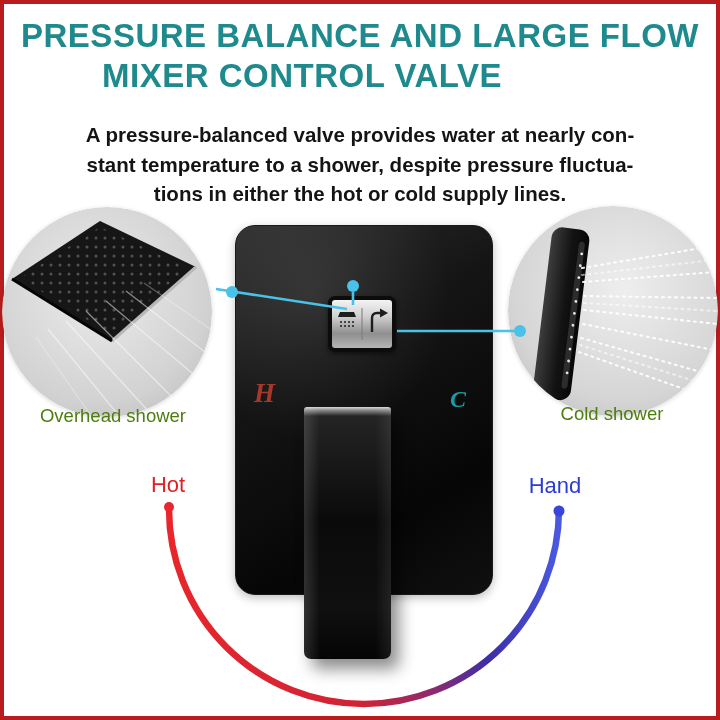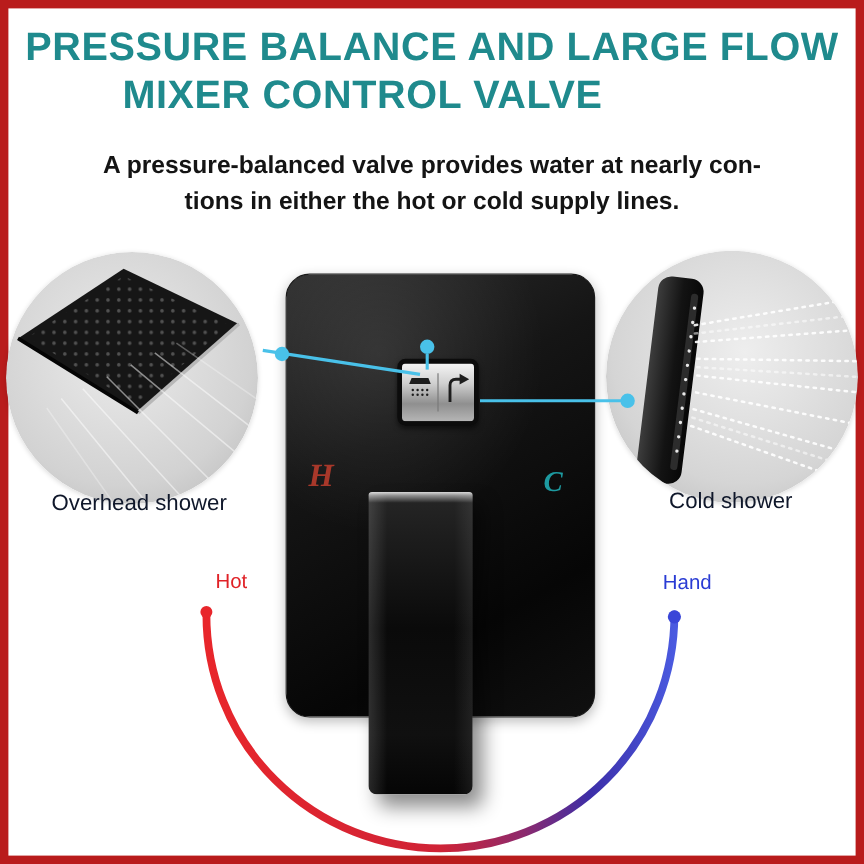--- a/index.html
+++ b/index.html
@@ -19,7 +19,7 @@
     font-family:"Liberation Sans", sans-serif;
     overflow:hidden;
   }
-  .page{position:absolute;inset:0;border:7px solid #b91c1c;}
+  .page{position:absolute;inset:0;border:4px solid #b91c1c;}
 
   
   .title{

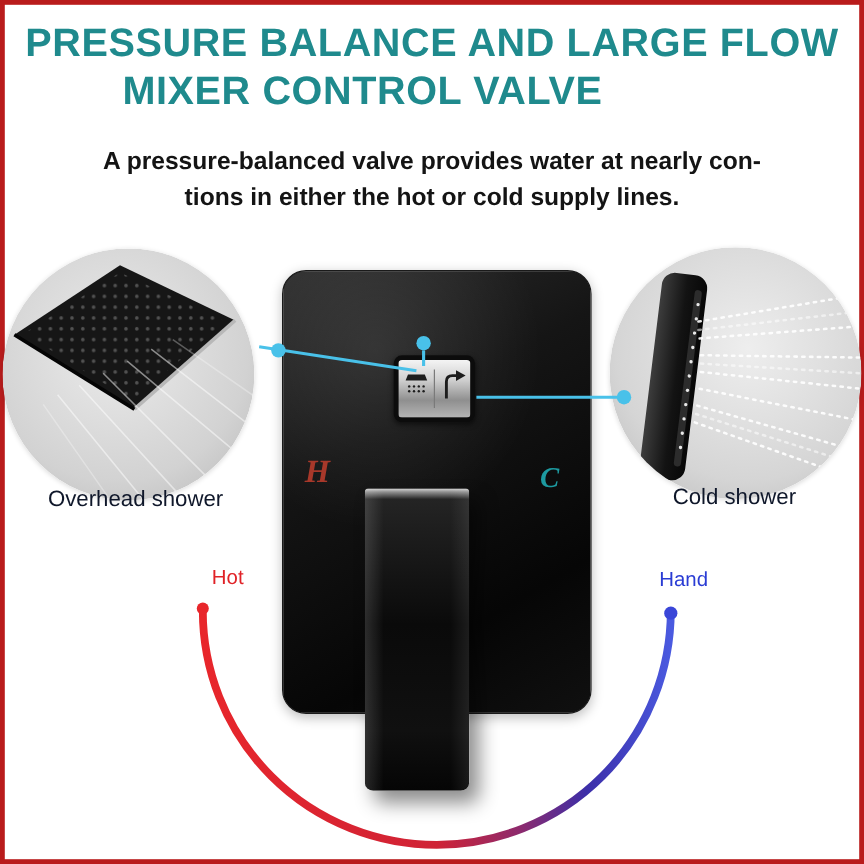--- a/index.html
+++ b/index.html
@@ -129,6 +129,7 @@
   </div>
   <div class="desc">
     <div>A pressure-balanced valve provides water at nearly con-</div>
+    <div>stant temperature to a shower, despite pressure fluctua-</div>
     <div>tions in either the hot or cold supply lines.</div>
   </div>
 

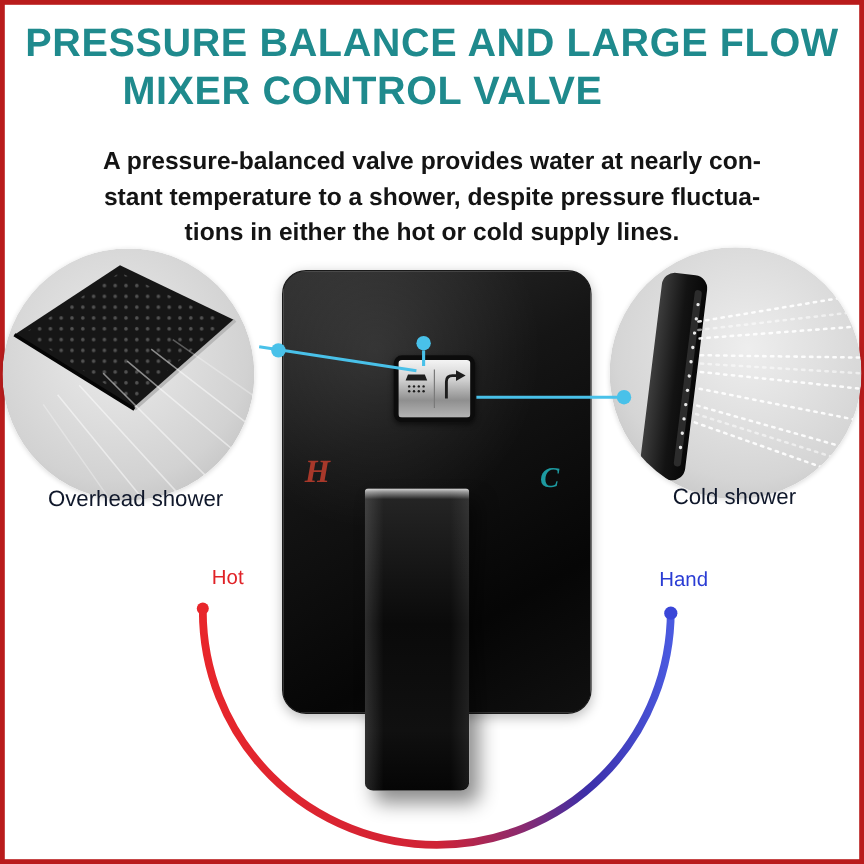--- a/index.html
+++ b/index.html
@@ -54,7 +54,7 @@
   .circle-label{
     position:absolute;
     font-size:18.5px;
-    color:#0f172a;
+    color:#4d7c0f;
     text-align:center;
   }
   .circle-label.left{left:0;top:401px;width:218px;}

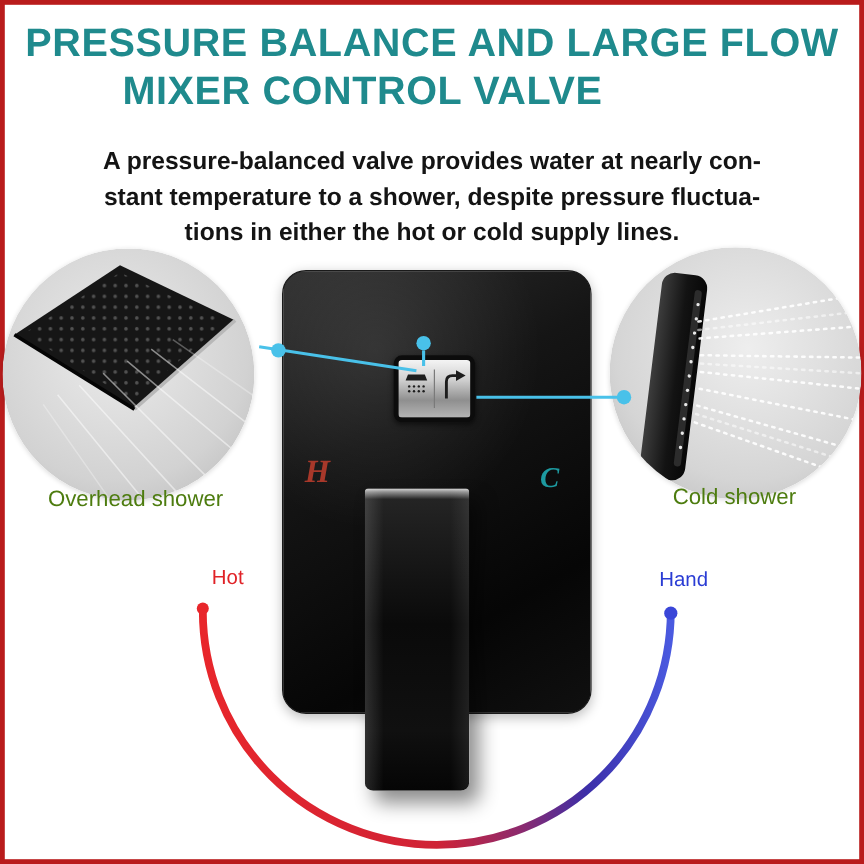--- a/index.html
+++ b/index.html
@@ -104,8 +104,8 @@
   .temp-label{
     position:absolute;
     width:70px;
-    text-align:right;
-    font-size:17px;
+    text-align:center;
+    font-size:22px;
     font-weight:500;
   }
   .temp-label.hot{left:129px;top:468px;color:var(--hot-red);}

